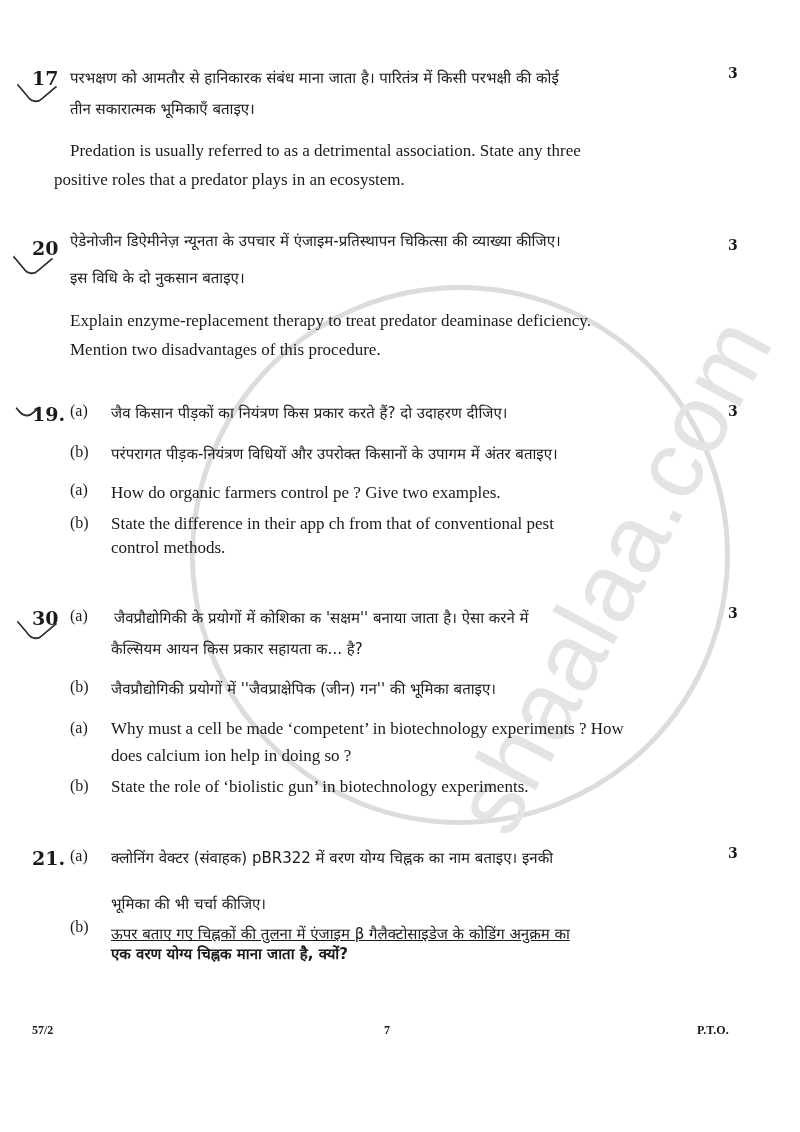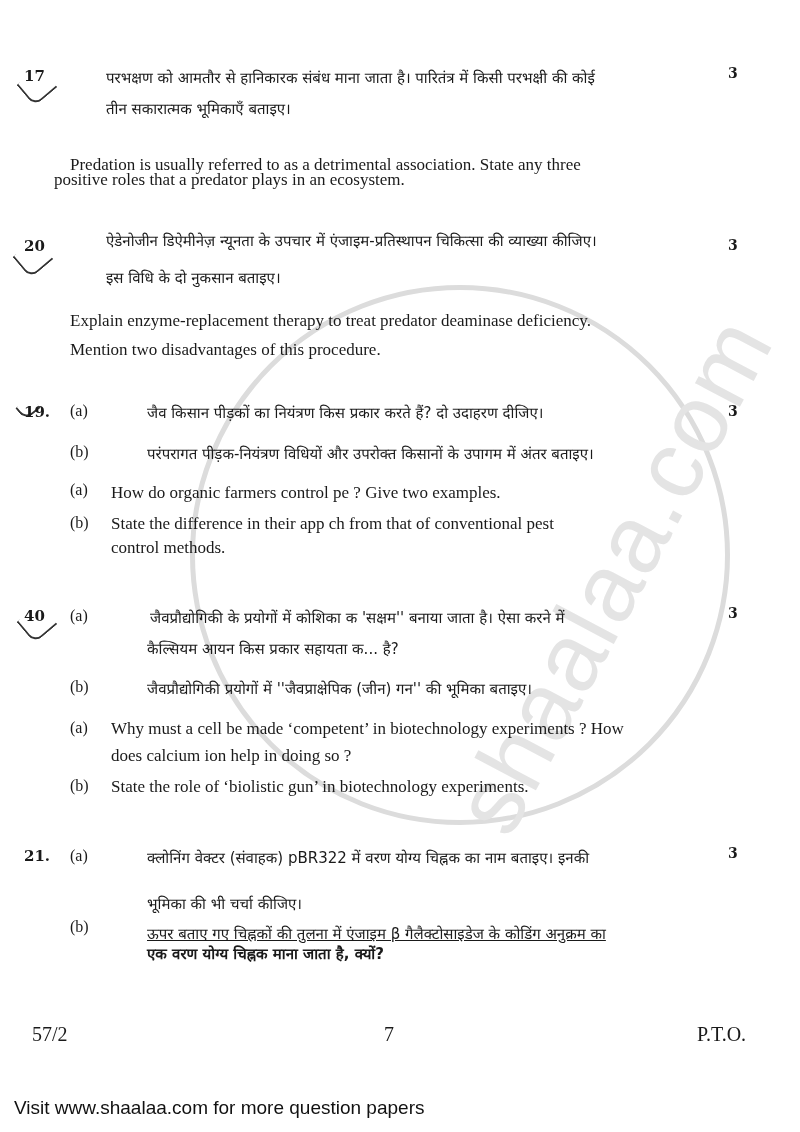--- a/index.html
+++ b/index.html
@@ -18,7 +18,7 @@
     letter-spacing: 2px; white-space: nowrap; pointer-events: none;
   }
   .q { position: absolute; left: 0; width: 800px; }
-  .qnum { position: absolute; left: 24px; font-weight: bold; font-size: 15px; }
+  .qnum { position: absolute; left: 32px; font-weight: bold; font-size: 19px; }
   .marks { position: absolute; left: 728px; font-weight: bold; font-size: 14px; }
   .line { position: absolute; font-size: 15.5px; white-space: nowrap; }
   .hi { font-family: "DejaVu Sans", sans-serif; font-size: 15px; margin-left: 36px; }

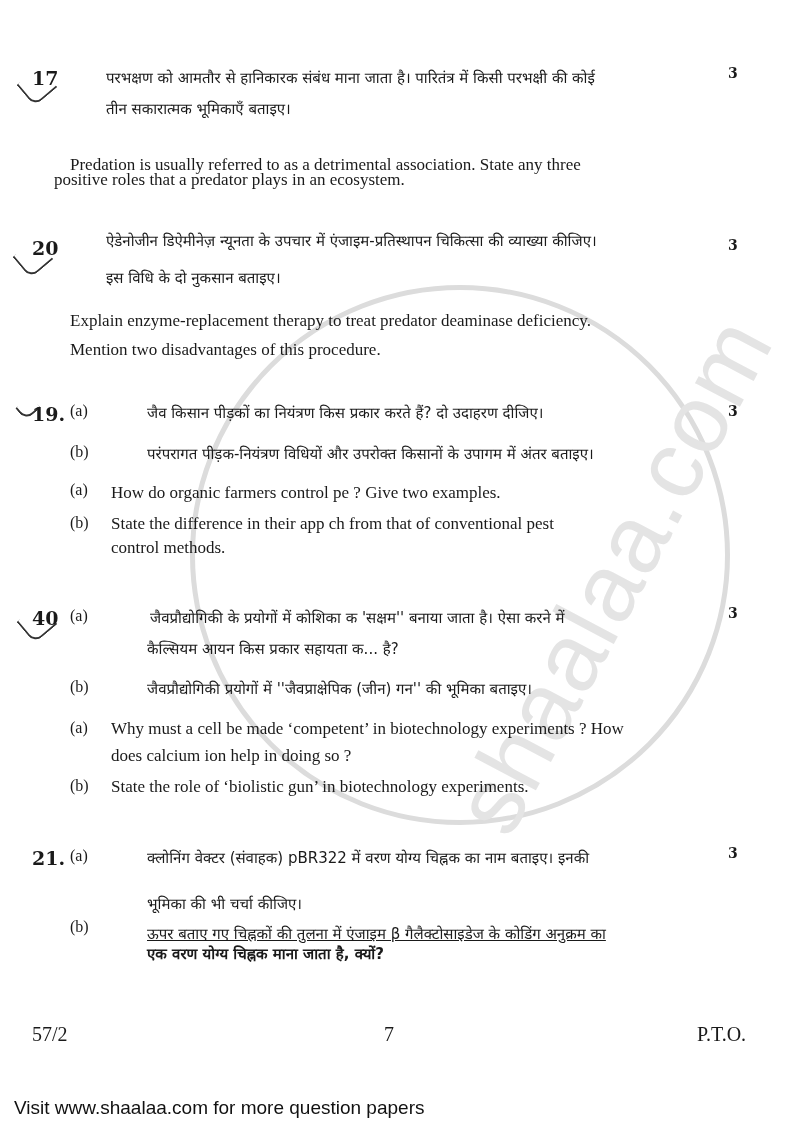--- a/index.html
+++ b/index.html
@@ -21,7 +21,7 @@
   .qnum { position: absolute; left: 32px; font-weight: bold; font-size: 19px; }
   .marks { position: absolute; left: 728px; font-weight: bold; font-size: 14px; }
   .line { position: absolute; font-size: 15.5px; white-space: nowrap; }
-  .hi { font-family: "DejaVu Sans", sans-serif; font-size: 15px; margin-left: 36px; }
+  .hi { font-family: "DejaVu Sans", sans-serif; font-size: 15px; }
   .en { font-family: "Liberation Serif", serif; font-size: 17px; }
   .sub { position: absolute; font-size: 16px; font-family: "Liberation Serif", serif; }
   .tick {

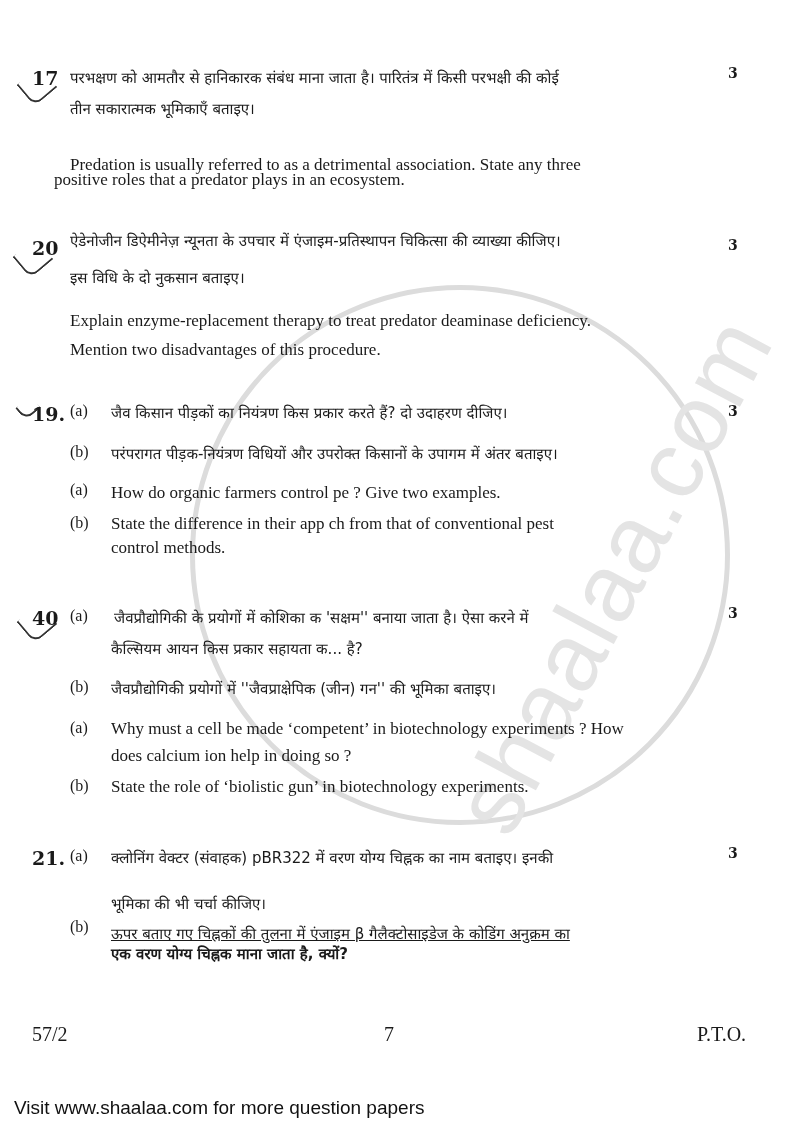--- a/index.html
+++ b/index.html
@@ -44,7 +44,7 @@
     <span class="marks" style="top:5px;">3</span>
     <span class="line hi" style="left:70px; top:7px;">परभक्षण को आमतौर से हानिकारक संबंध माना जाता है।  पारितंत्र में किसी परभक्षी की कोई</span>
     <span class="line hi" style="left:70px; top:38px;">तीन सकारात्मक भूमिकाएँ बताइए।</span>
-    <span class="line en" style="left:70px; top:95px;">Predation is usually referred to as a detrimental association.  State any three</span>
+    <span class="line en" style="left:70px; top:81px;">Predation is usually referred to as a detrimental association.  State any three</span>
     <span class="line en" style="left:54px; top:110px;">positive roles that a predator plays in an ecosystem.</span>
   </div>
 

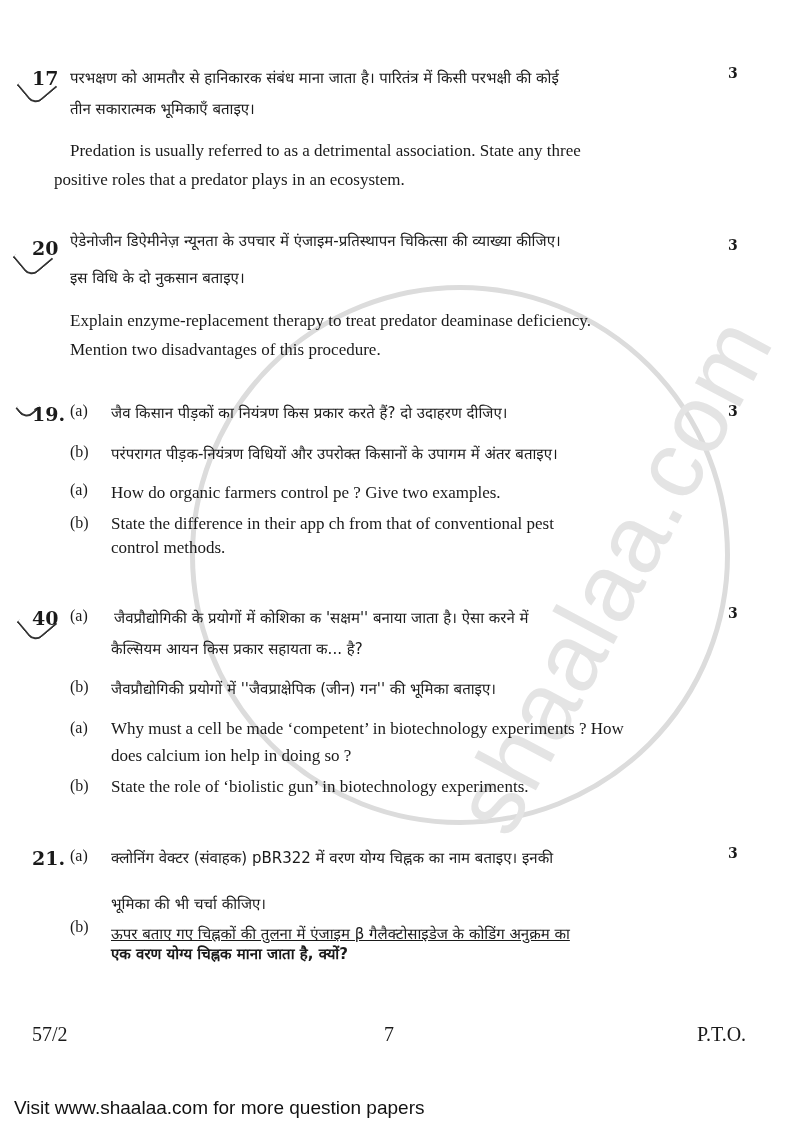--- a/index.html
+++ b/index.html
@@ -75,7 +75,7 @@
 
   <div class="q" style="top:603px;">
     <div class="tick" style="left:22px; top:6px;"></div>
-    <span class="qnum" style="top:4px;">40</span>
+    <span class="qnum" style="top:4px;">30</span>
     <span class="marks" style="top:2px;">3</span>
     <span class="sub" style="left:70px; top:4px;">(a)</span>
     <span class="line hi" style="left:114px; top:4px;text-align:right;">जैवप्रौद्योगिकी के प्रयोगों में कोशिका क    'सक्षम'' बनाया जाता है।  ऐसा करने में</span>

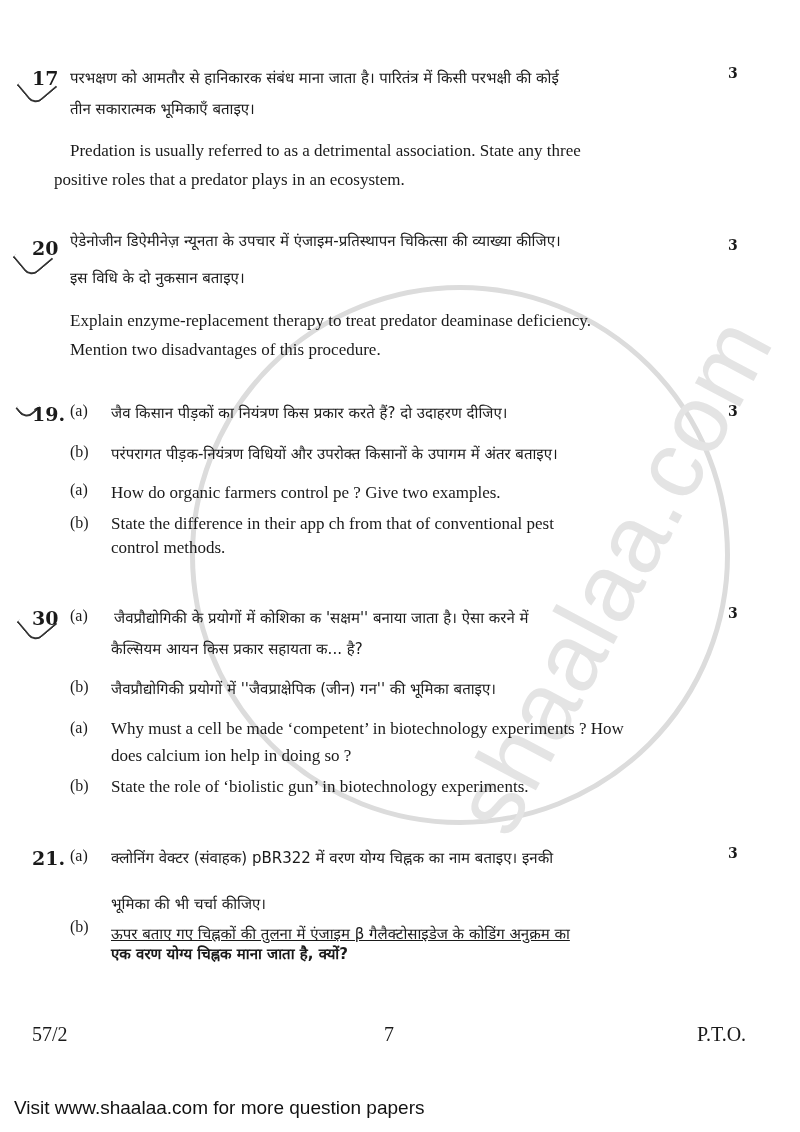--- a/index.html
+++ b/index.html
@@ -28,7 +28,7 @@
     position: absolute; width: 28px; height: 26px; border-left: 2px solid #333; border-bottom: 2px solid #333;
     transform: rotate(-40deg); border-radius: 0 0 0 10px;
   }
-  .footer { position: absolute; top: 1023px; font-weight: normal; font-size: 20px; font-family: "Liberation Serif", serif; }
+  .footer { position: absolute; top: 1023px; font-weight: bold; font-size: 12px; font-family: "Liberation Serif", serif; }
   .visit { position: absolute; left: 14px; top: 1097px; font-family: "Liberation Sans", sans-serif; font-size: 19px; color: #111; }
 </style>
 </head>

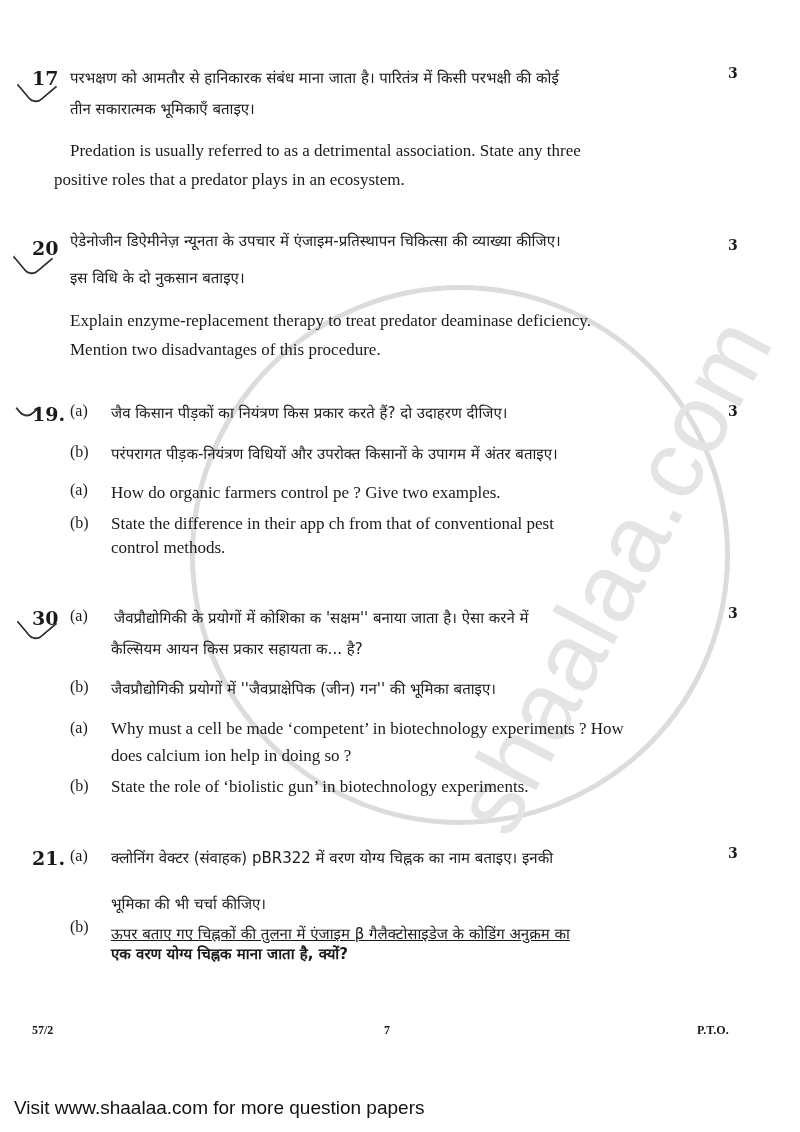--- a/index.html
+++ b/index.html
@@ -104,7 +104,6 @@
   <span class="footer" style="left:384px;">7</span>
   <span class="footer" style="left:697px;">P.T.O.</span>
 
-  <span class="visit">Visit www.shaalaa.com for more question papers</span>
 </div>
 
 </body></html>

